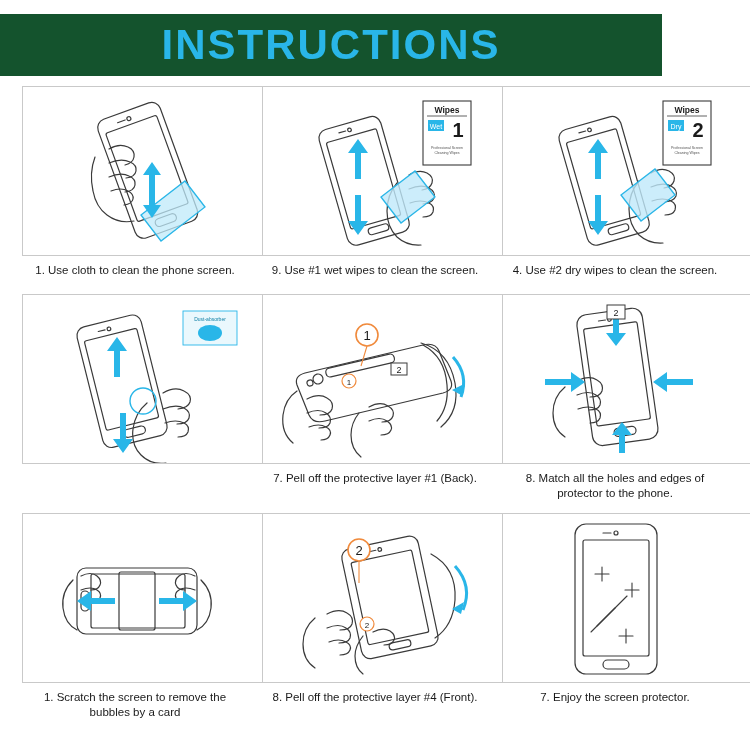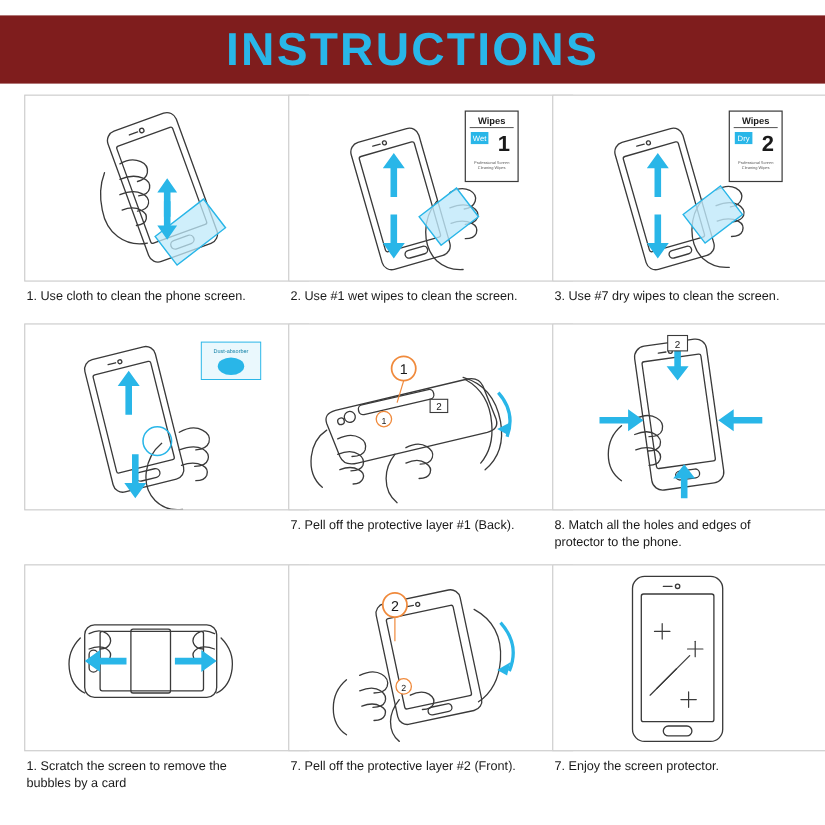--- a/index.html
+++ b/index.html
@@ -25,9 +25,9 @@
     position: absolute;
     left: 0;
     top: 14px;
-    width: 750px;
+    width: 662px;
     height: 62px;
-    background: #7f1d1d;
+    background: #14532d;
     display: flex;
     align-items: center;
     justify-content: center;

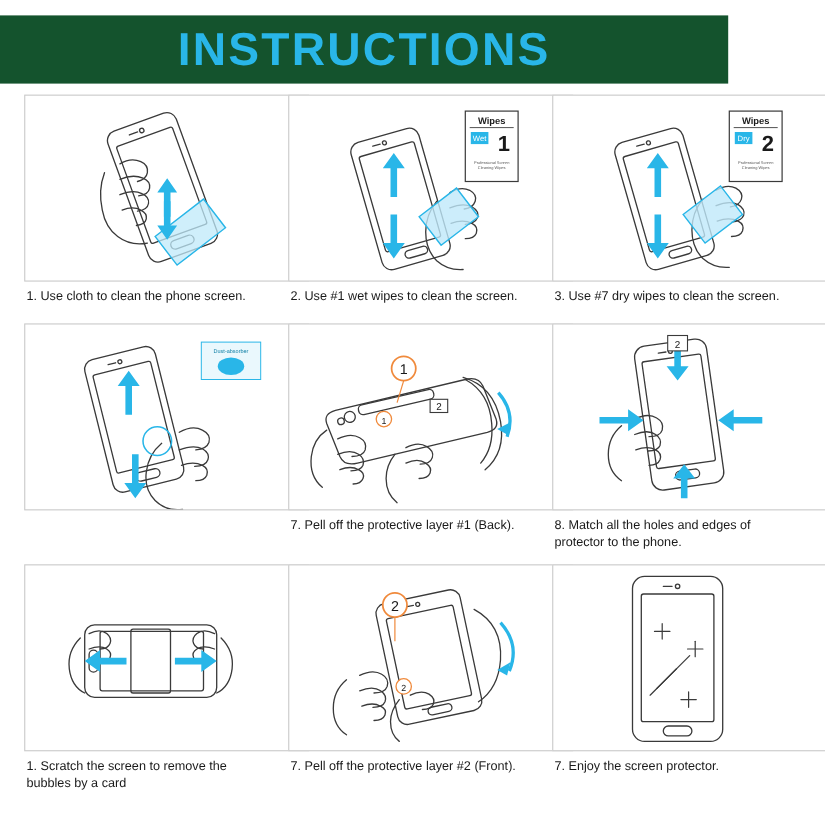--- a/index.html
+++ b/index.html
@@ -69,6 +69,7 @@
     padding: 7px 2px 6px 2px;
     min-height: 32px;
     box-sizing: border-box;
+    text-align: center;
   }
   svg { display: block; }
 </style>

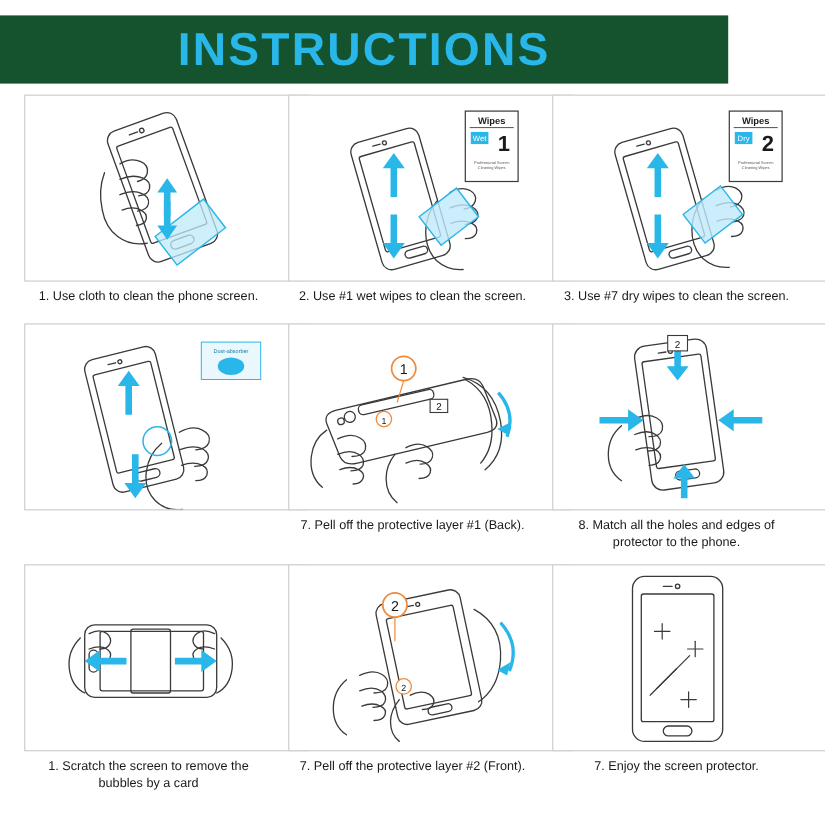--- a/index.html
+++ b/index.html
@@ -156,7 +156,7 @@
           </g>
         </svg>
       </div>
-      <div class="caption">2. Use #1 wet wipes to clean the screen.</div>
+      <div class="caption">9. Use #1 wet wipes to clean the screen.</div>
     </div>
 
     <div class="cell">

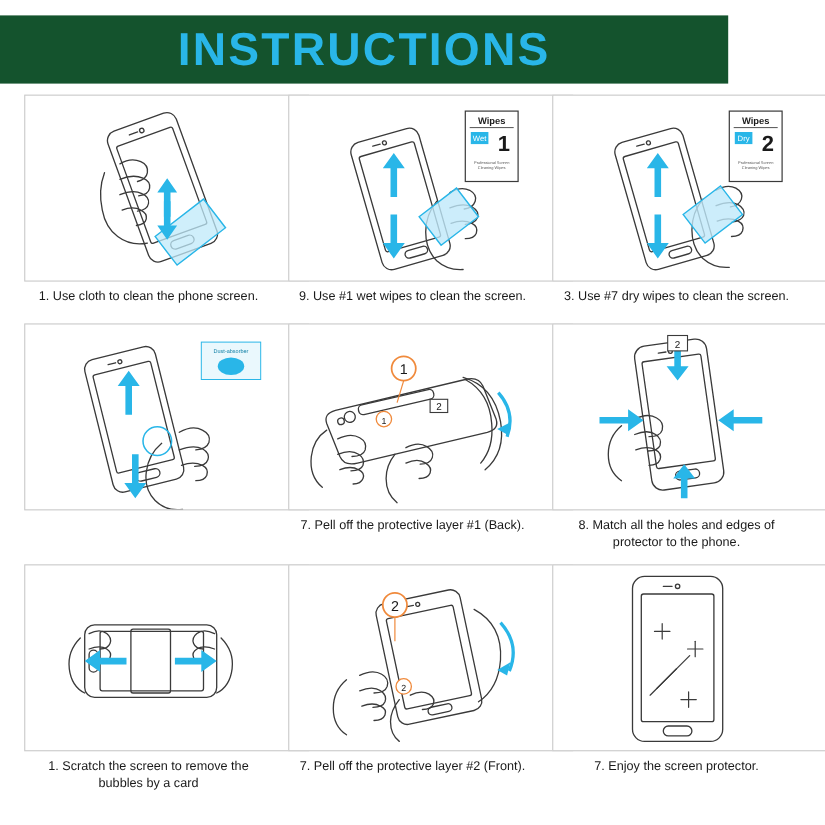--- a/index.html
+++ b/index.html
@@ -194,7 +194,7 @@
           </g>
         </svg>
       </div>
-      <div class="caption">3. Use #7 dry wipes to clean the screen.</div>
+      <div class="caption">4. Use #2 dry wipes to clean the screen.</div>
     </div>
 
     <div class="cell">

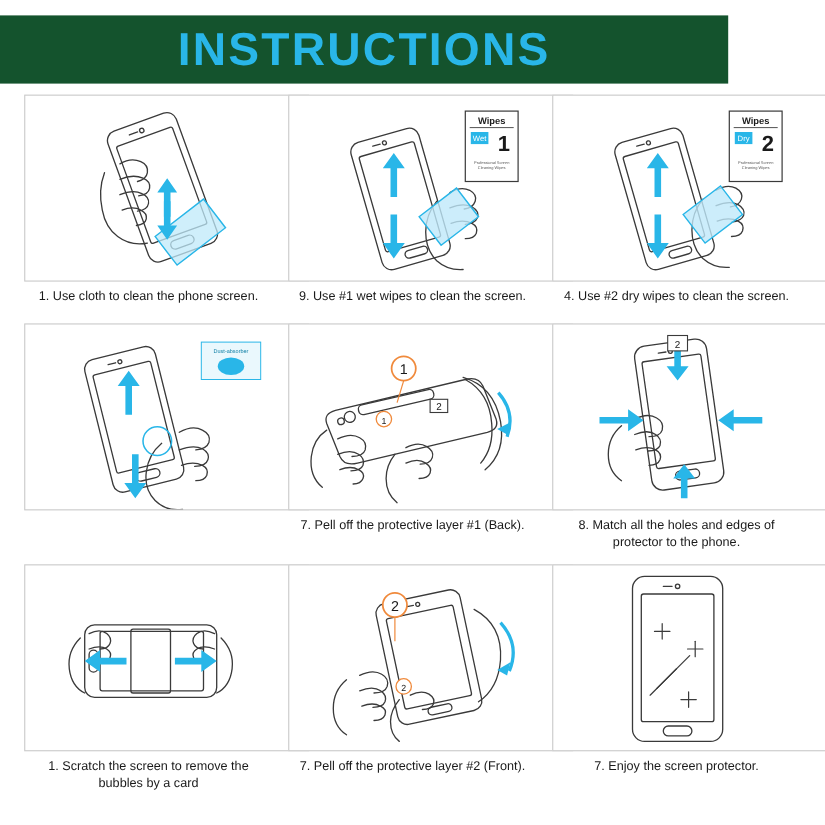--- a/index.html
+++ b/index.html
@@ -364,7 +364,7 @@
           <text x="104" y="114" font-family="Liberation Sans, sans-serif" font-size="8" fill="#1a1a1a" text-anchor="middle">2</text>
         </svg>
       </div>
-      <div class="caption">7. Pell off the protective layer #2 (Front).</div>
+      <div class="caption">8. Pell off the protective layer #4 (Front).</div>
     </div>
 
     <div class="cell">

